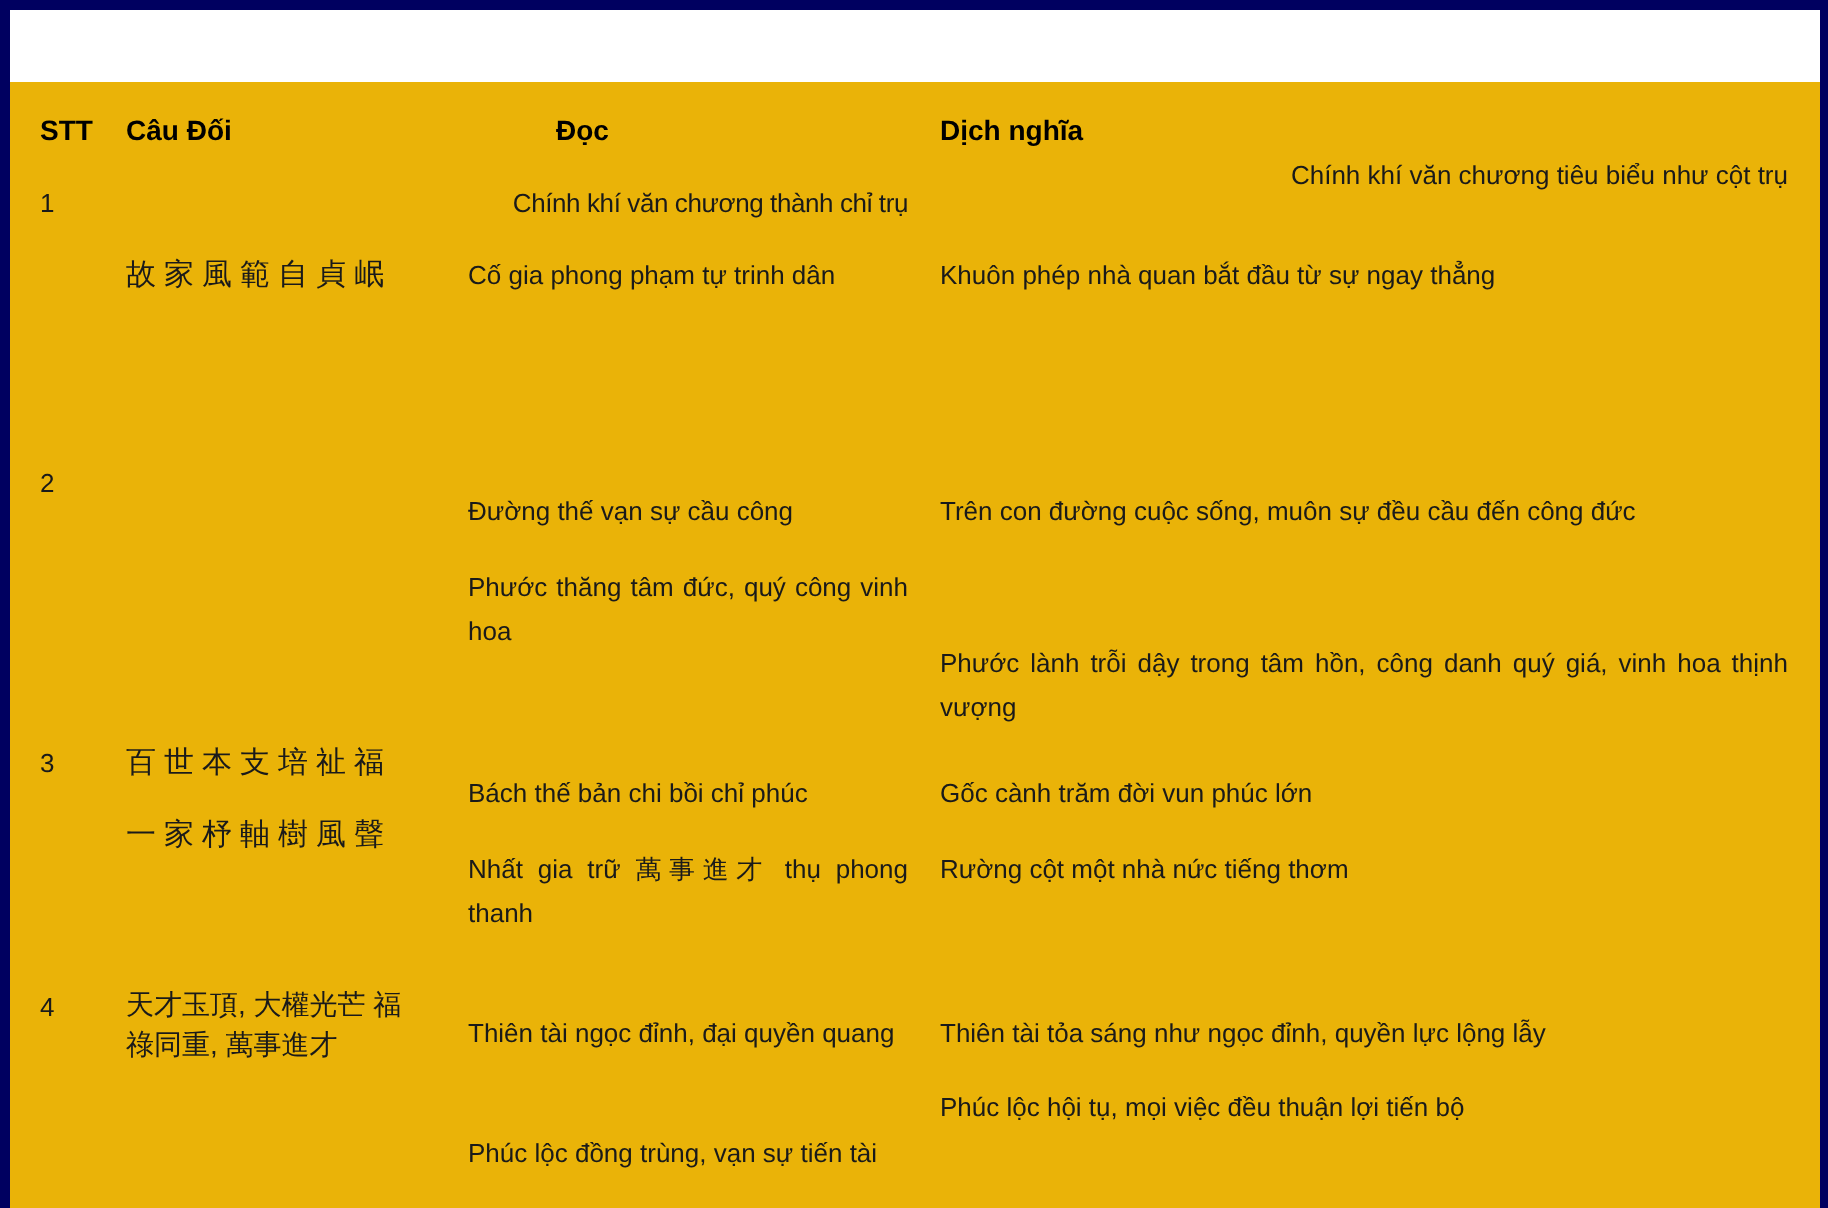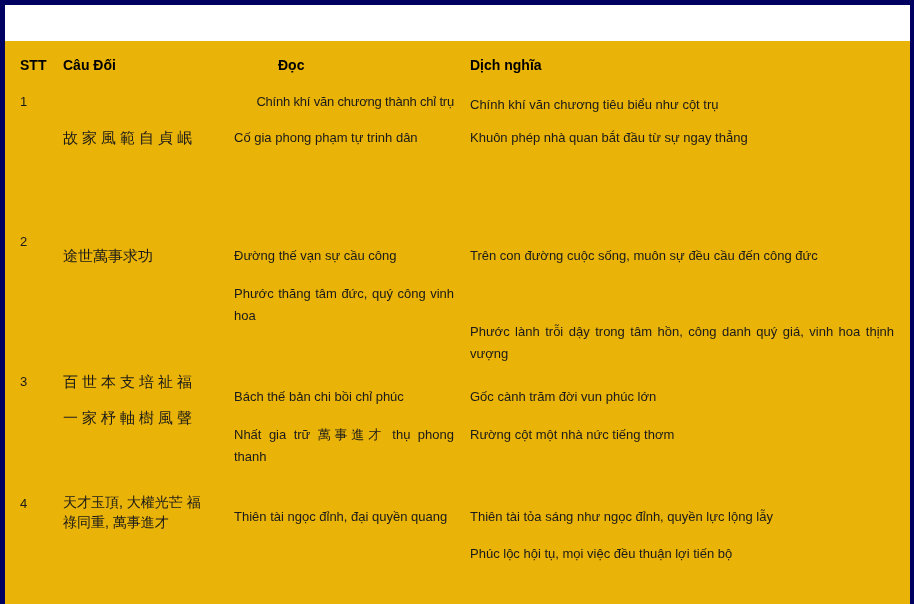--- a/index.html
+++ b/index.html
@@ -65,7 +65,7 @@
     <div class="cell cjk col-cau" style="top:86px;">故家風範自貞岷</div>
     <div class="cell small col-doc" style="top:50px; font-size:13px; letter-spacing:-0.2px;text-align:right;">Chính khí văn chương thành chỉ trụ</div>
     <div class="cell col-doc justify" style="top:86px;">Cố gia phong phạm tự trinh dân</div>
-    <div class="cell small col-dich" style="top:53px; font-size:13px;">Chính khí văn chương tiêu biểu như cột trụ</div>
+    <div class="cell small col-dich" style="top:36px; font-size:13px;text-align:right;">Chính khí văn chương tiêu biểu như cột trụ</div>
     <div class="cell col-dich" style="top:86px;">Khuôn phép nhà quan bắt đầu từ sự ngay thẳng</div>
 
     <div class="cell small col-stt" style="top:190px;">2</div>

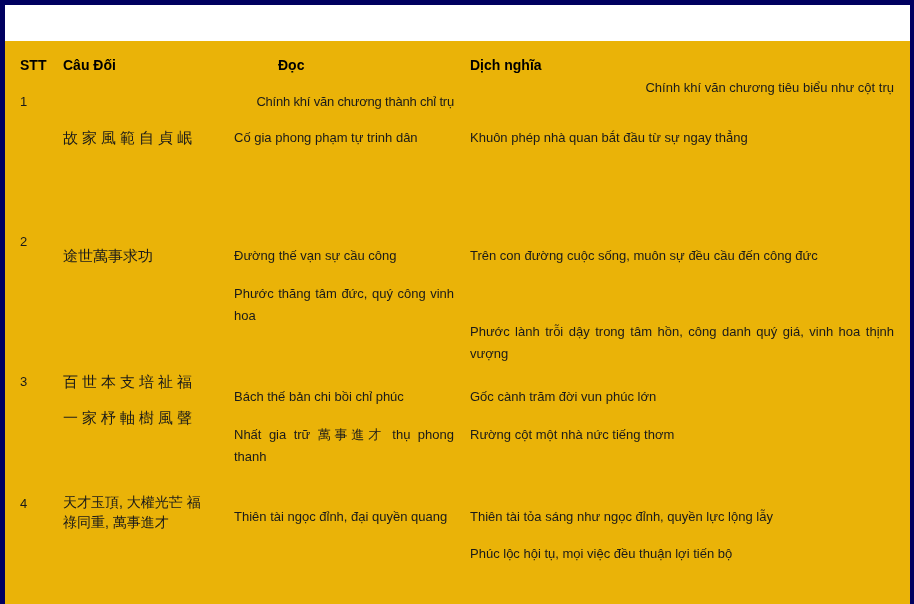--- a/index.html
+++ b/index.html
@@ -69,7 +69,6 @@
     <div class="cell col-dich" style="top:86px;">Khuôn phép nhà quan bắt đầu từ sự ngay thẳng</div>
 
     <div class="cell small col-stt" style="top:190px;">2</div>
-    <div class="cell cjk-tight col-cau" style="top:204px;">途世萬事求功</div>
     <div class="cell col-doc" style="top:204px;">Đường thế vạn sự cầu công</div>
     <div class="cell col-doc justify" style="top:242px;">Phước thăng tâm đức, quý công vinh hoa</div>
     <div class="cell col-dich justify" style="top:204px;">Trên con đường cuộc sống, muôn sự đều cầu đến công đức</div>

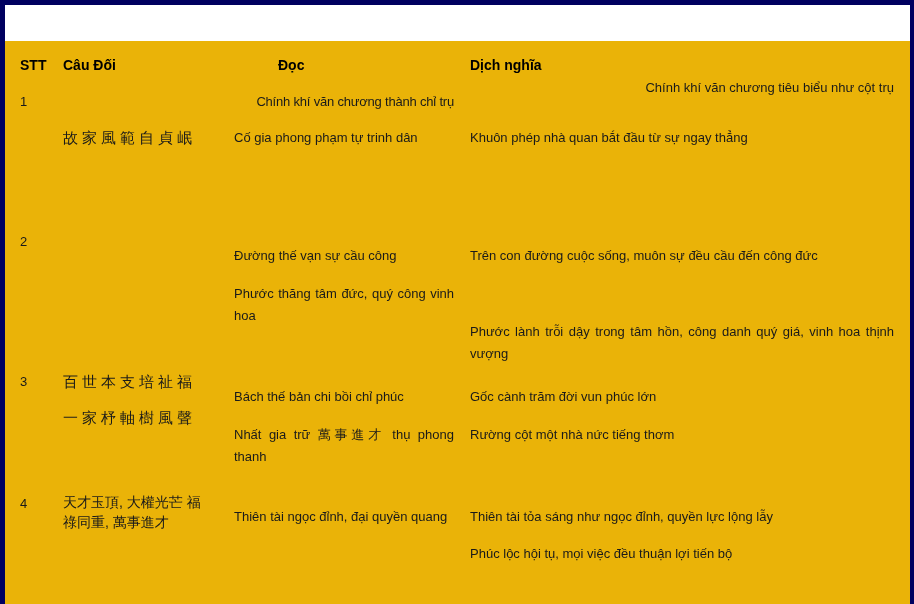--- a/index.html
+++ b/index.html
@@ -85,6 +85,7 @@
     <div class="cell small col-stt" style="top:452px;">4</div>
     <div class="cell cjk-tight col-cau" style="top:451px; font-size:14px; line-height:20px; width:150px;">天才玉頂, 大權光芒 福祿同重, 萬事進才</div>
     <div class="cell col-doc justify" style="top:465px;">Thiên tài ngọc đỉnh, đại quyền quang</div>
+    <div class="cell col-doc justify" style="top:525px;">Phúc lộc đồng trùng, vạn sự tiến tài</div>
     <div class="cell col-dich" style="top:465px;">Thiên tài tỏa sáng như ngọc đỉnh, quyền lực lộng lẫy</div>
     <div class="cell col-dich" style="top:502px;">Phúc lộc hội tụ, mọi việc đều thuận lợi tiến bộ</div>
 

